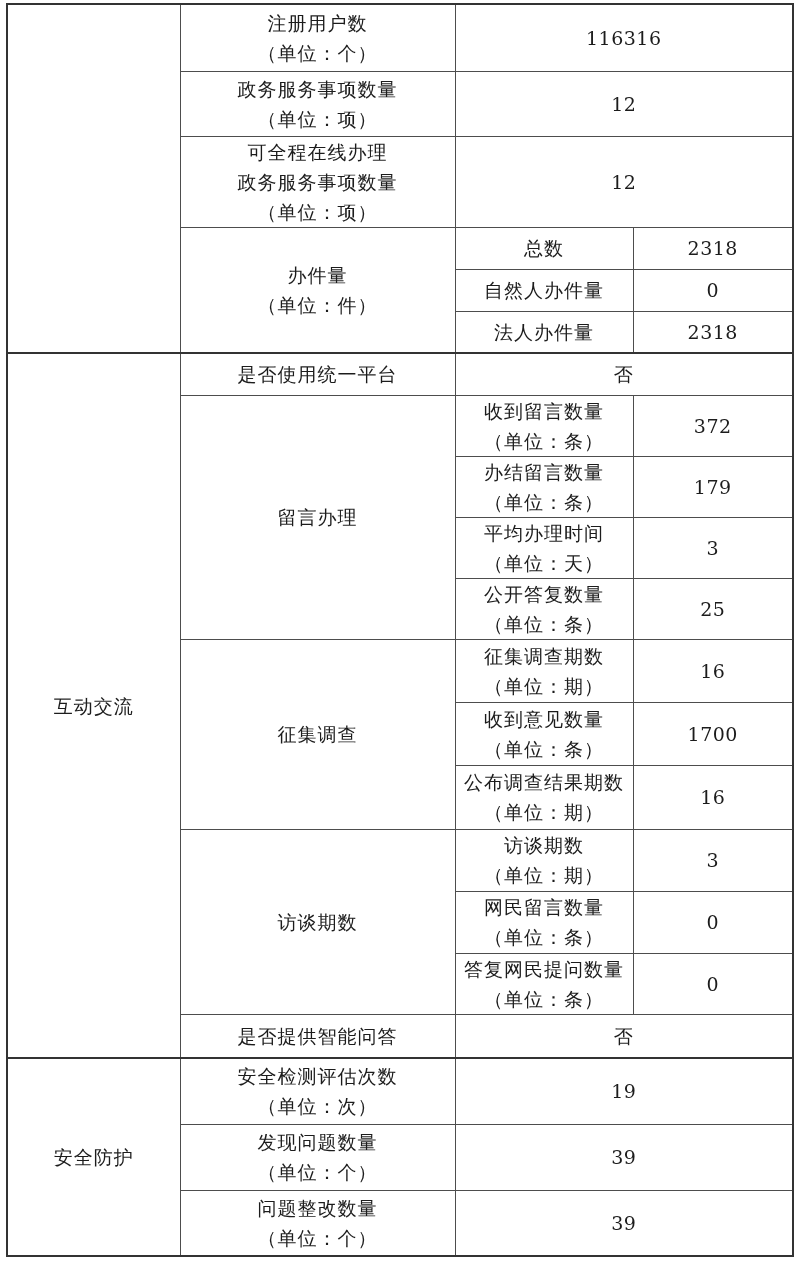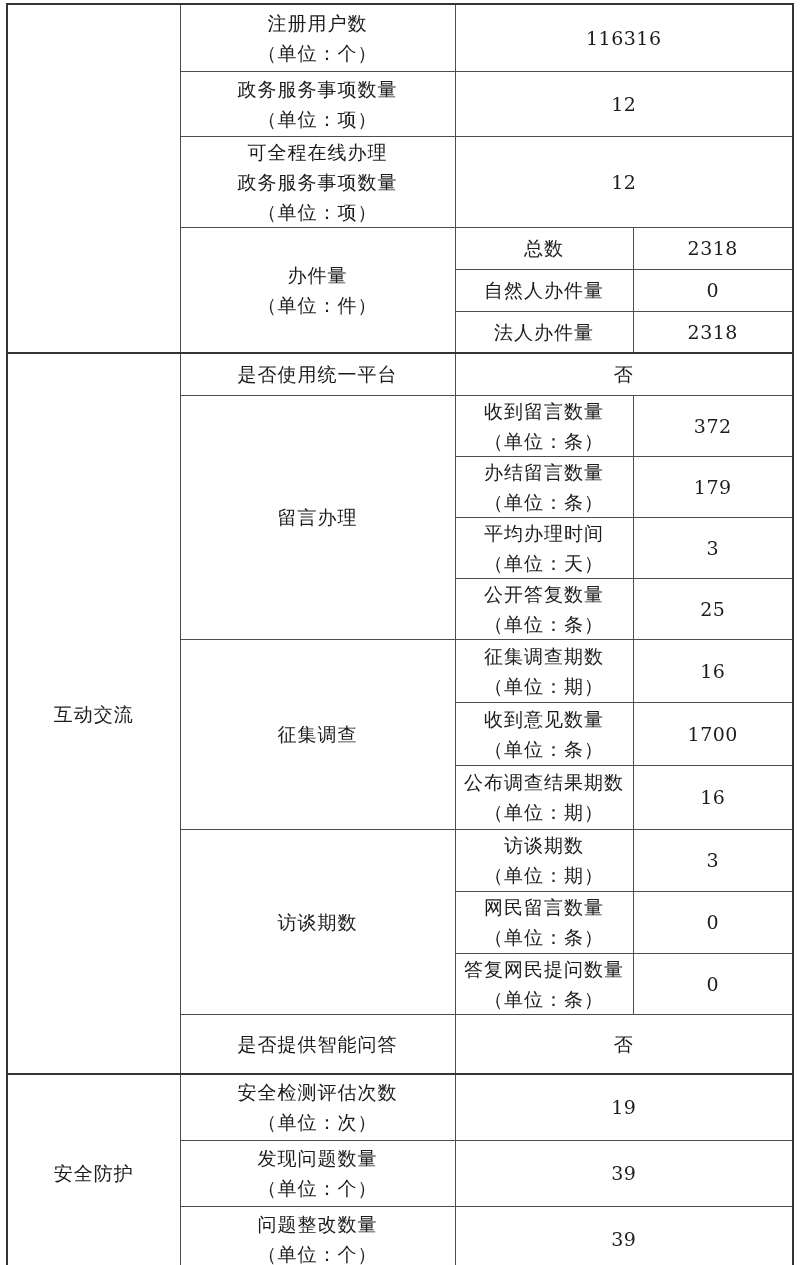--- a/index.html
+++ b/index.html
@@ -47,7 +47,7 @@
   .h63 { height: 63px; }
   .h64 { height: 64px; }
   .h62 { height: 62px; }
-  .h44 { height: 60px; }
+  .h44 { height: 44px; }
   .h66 { height: 66px; }
 </style>
 </head>

